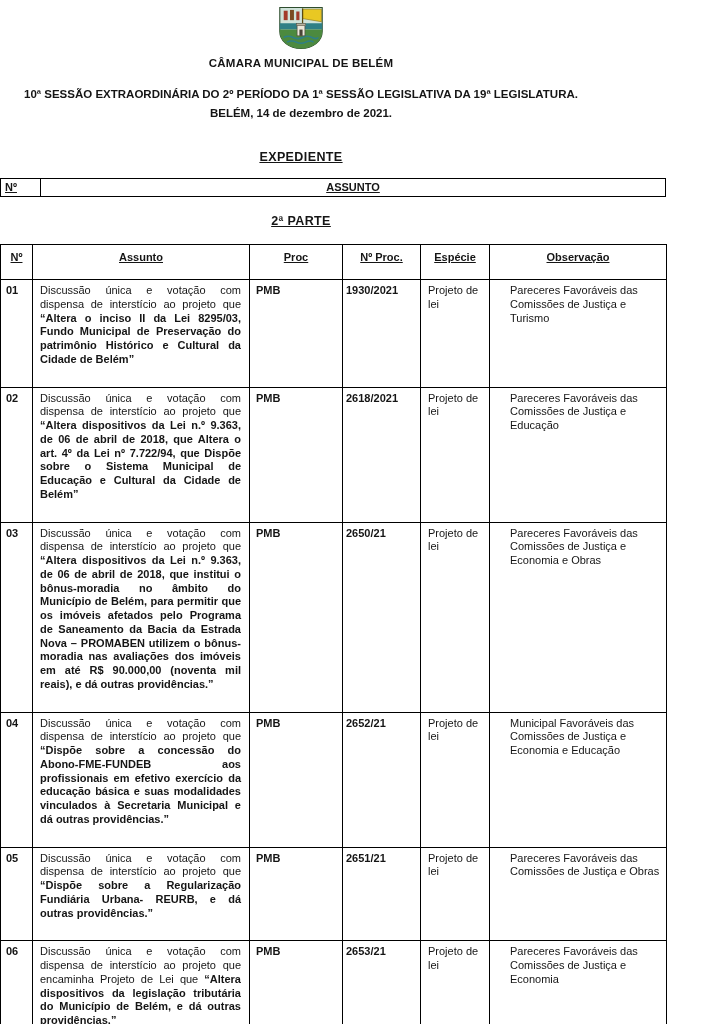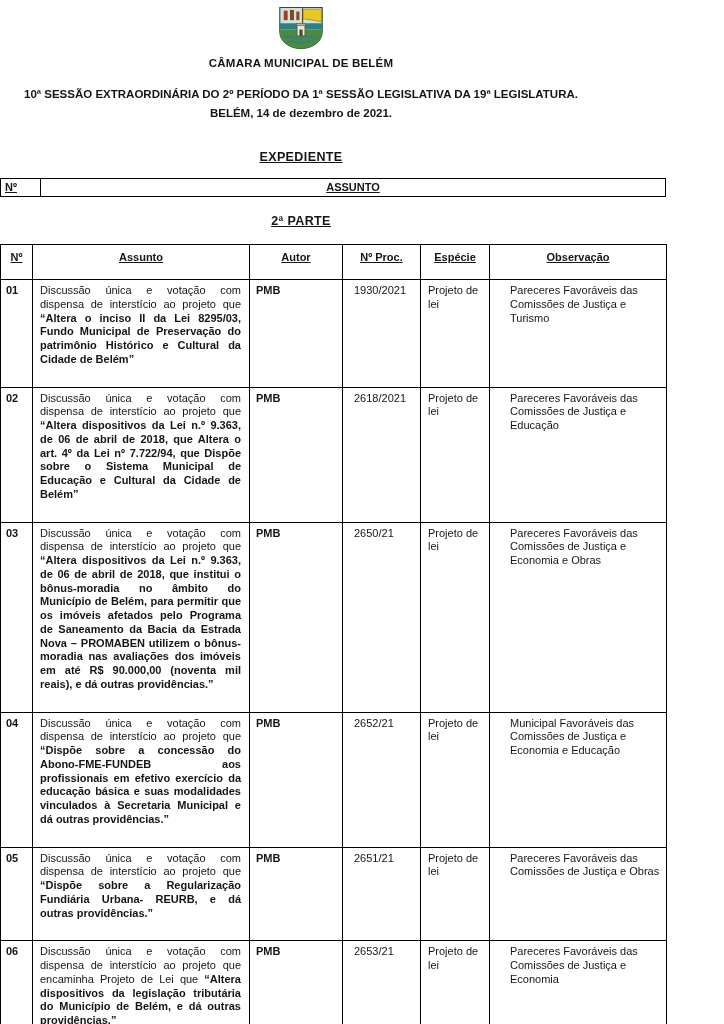--- a/index.html
+++ b/index.html
@@ -127,7 +127,7 @@
         <tr>
       <th class="w-num">Nº</th>
       <th class="w-assunto">Assunto</th>
-      <th class="w-autor">Autor</th>
+      <th class="w-autor">Proc</th>
       <th class="w-proc">Nº Proc.</th>
       <th class="w-especie">Espécie</th>
       <th class="w-obs">Observação</th>

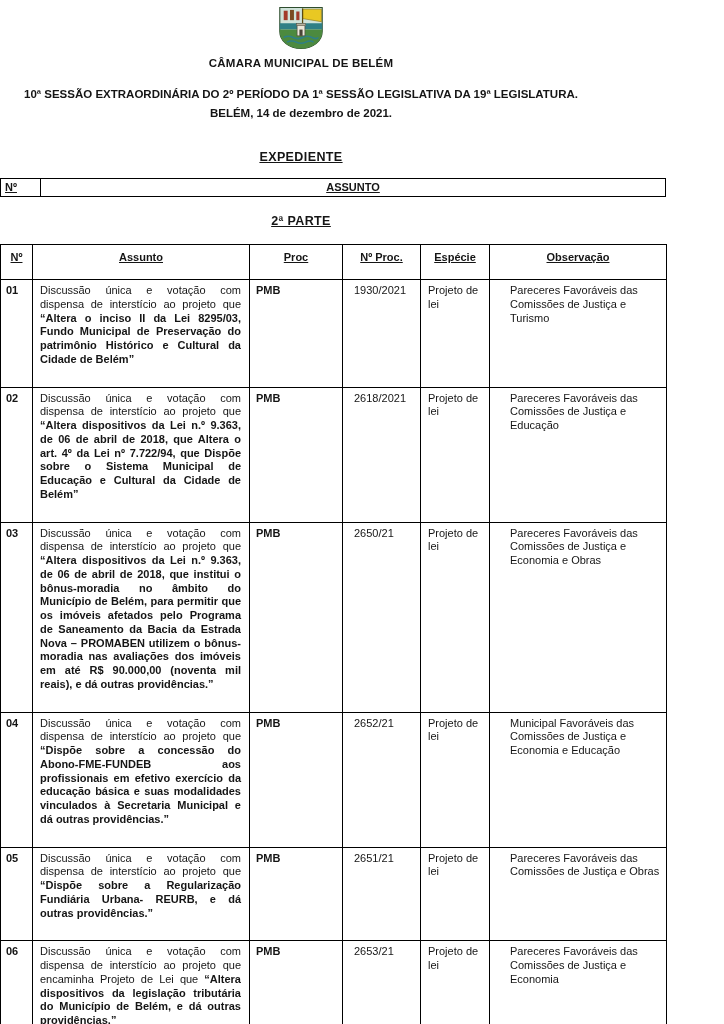--- a/index.html
+++ b/index.html
@@ -57,7 +57,7 @@
   td.cell-assunto{text-align:justify;padding:4px 8px 20px 7px;}
   td.cell-assunto .quoted{font-weight:bold;}
   td.cell-autor{font-weight:bold;}
-  td.cell-proc{font-weight:normal;padding-left:11px;}
+  td.cell-proc{font-weight:bold;padding-left:3px;}
   td.cell-especie{padding-left:7px;}
   td.cell-obs{padding-left:20px;}
 

